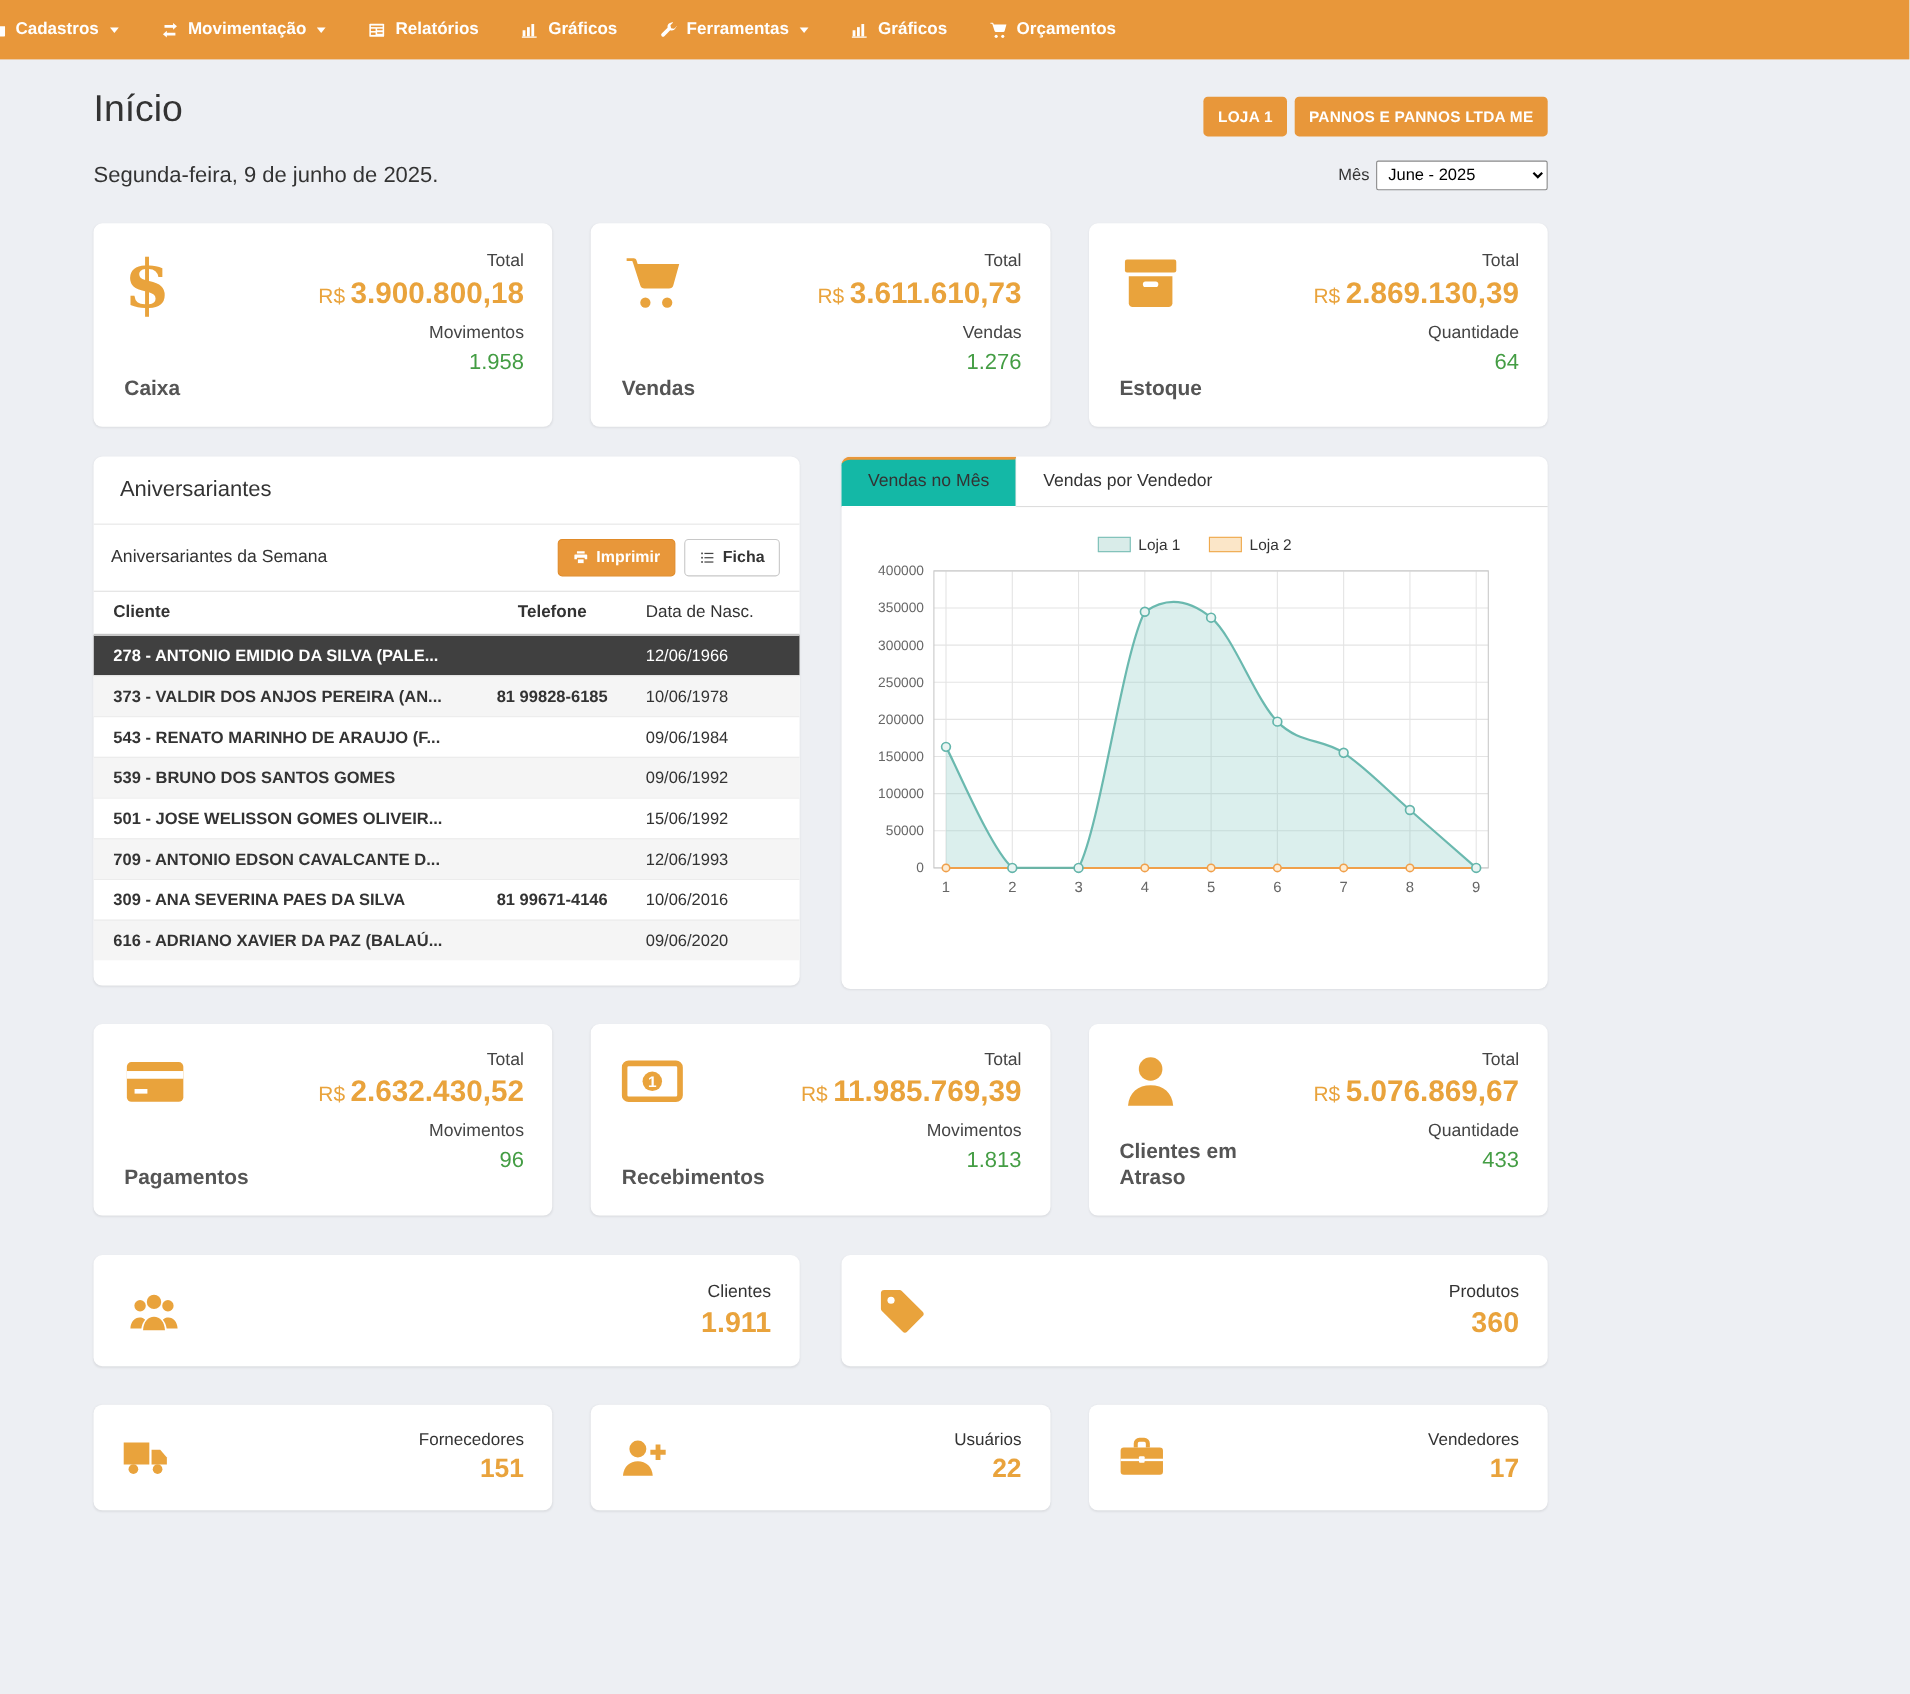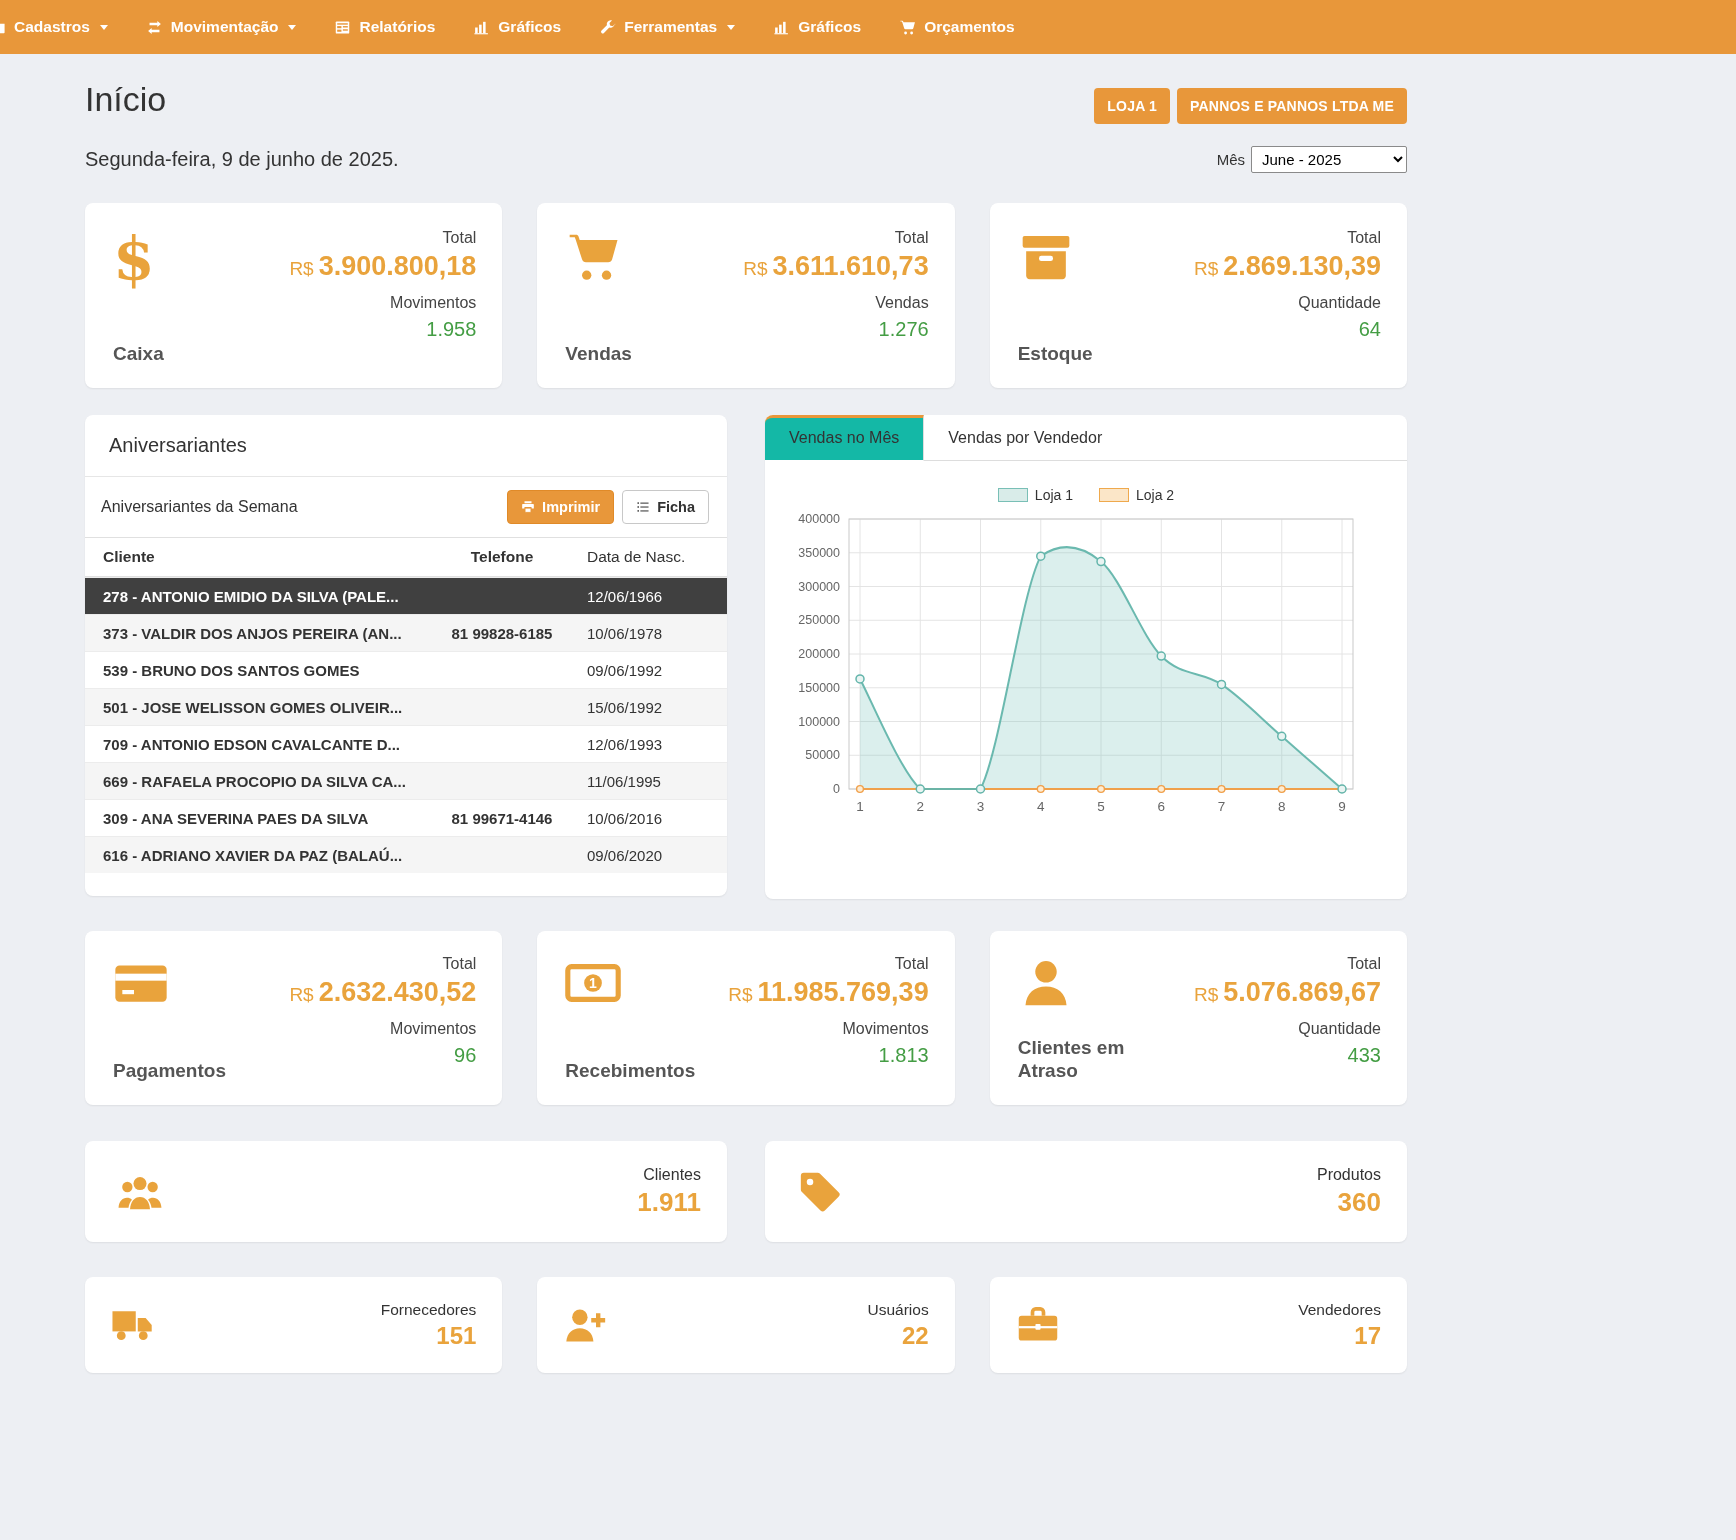--- a/index.html
+++ b/index.html
@@ -339,6 +339,11 @@
           <div class="c-cliente">373 - VALDIR DOS ANJOS PEREIRA (AN...</div>
             <div class="c-tel">81 99828-6185</div>
             <div class="c-data">10/06/1978</div>
+        </div>
+        <div class="trow">
+          <div class="c-cliente">543 - RENATO MARINHO DE ARAUJO (F...</div>
+            <div class="c-tel"></div>
+            <div class="c-data">09/06/1984</div>
         </div>
         <div class="trow">
           <div class="c-cliente">539 - BRUNO DOS SANTOS GOMES</div>

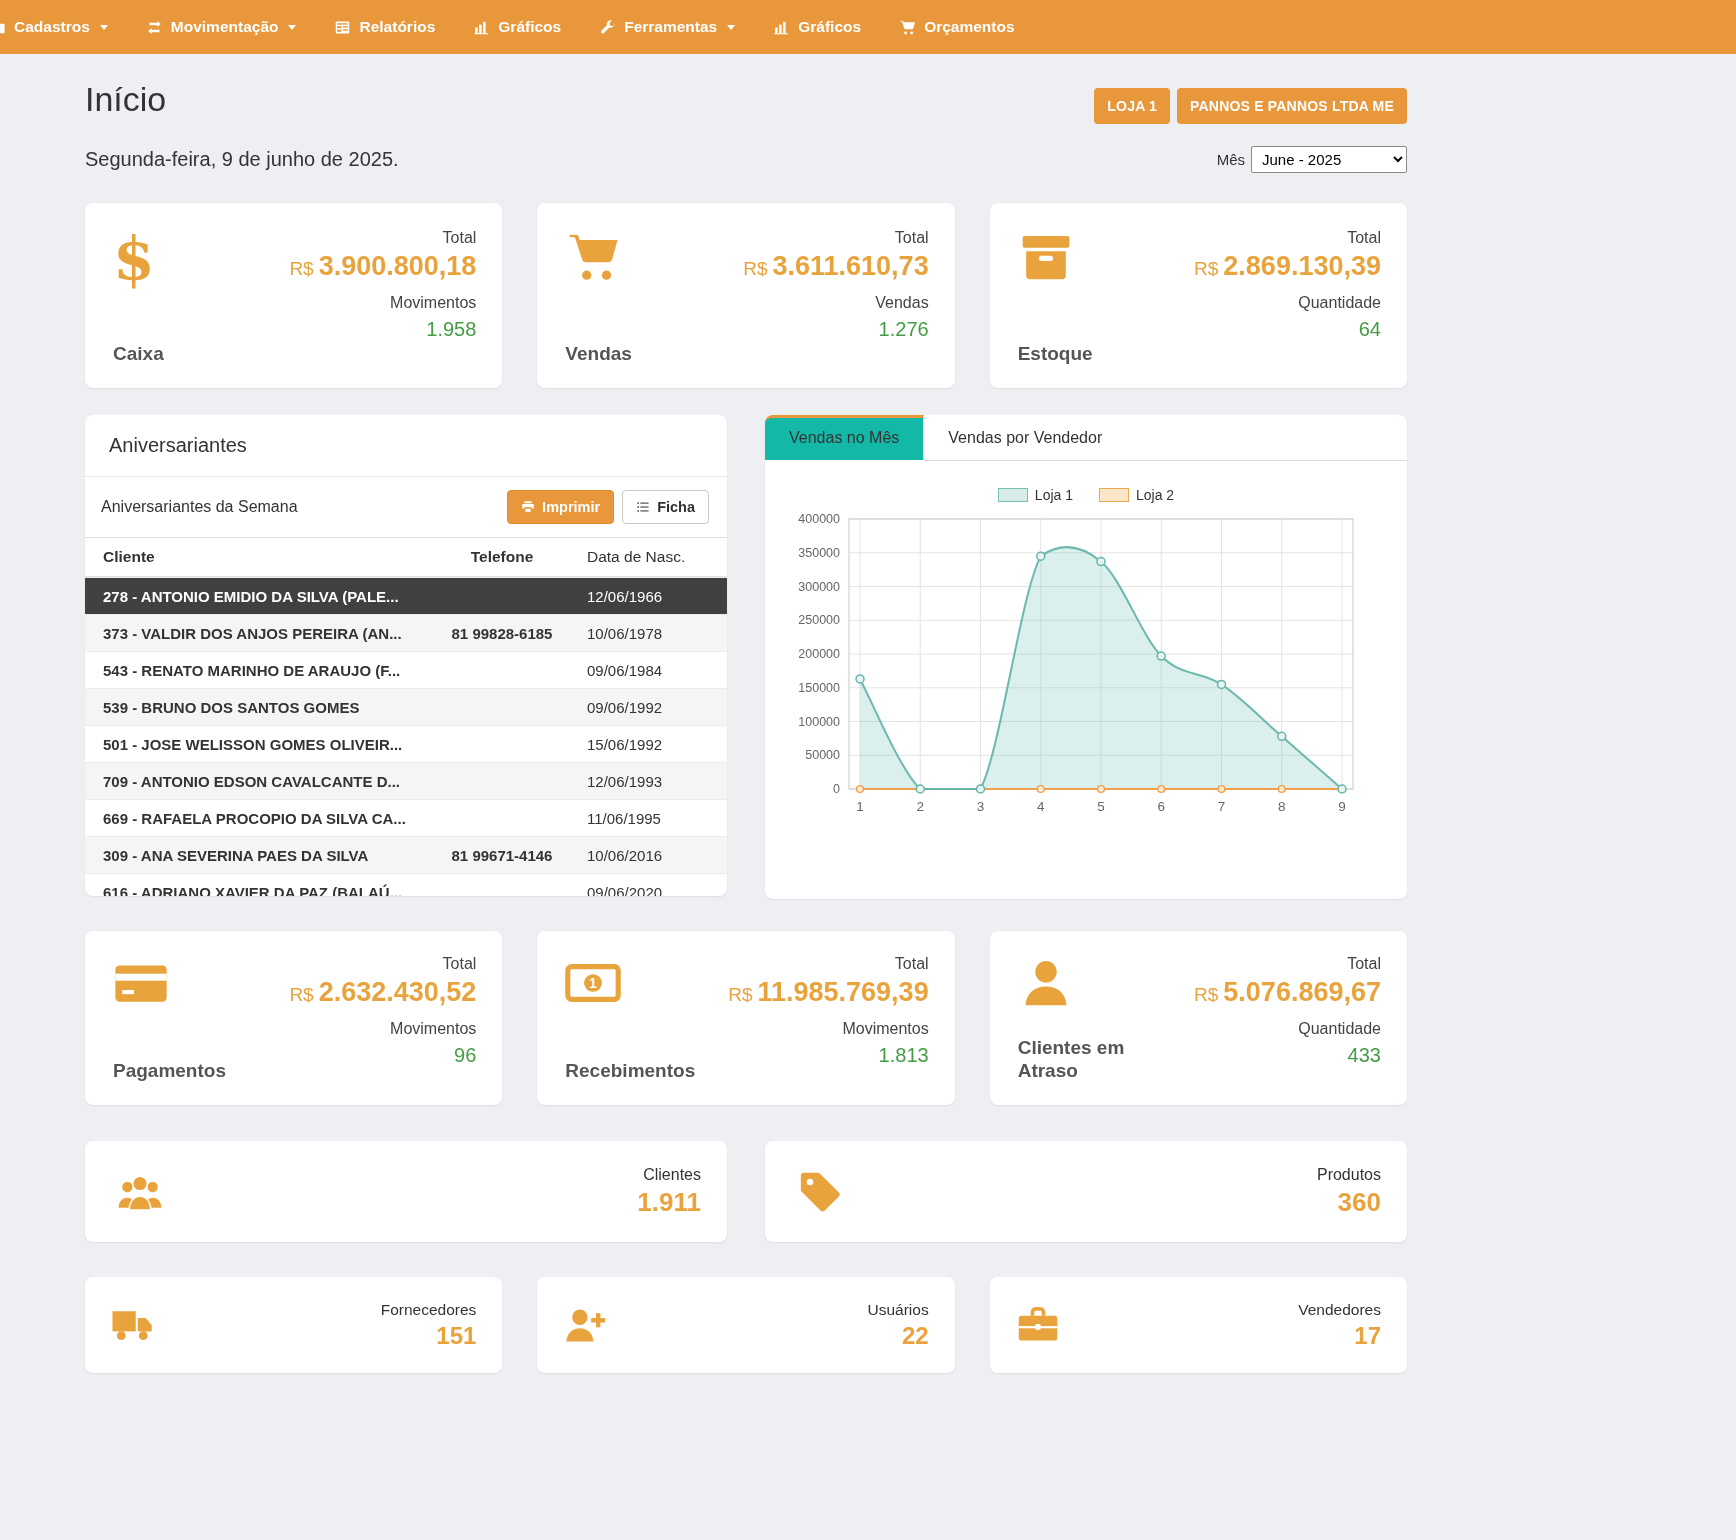--- a/index.html
+++ b/index.html
@@ -359,11 +359,6 @@
           <div class="c-cliente">709 - ANTONIO EDSON CAVALCANTE D...</div>
             <div class="c-tel"></div>
             <div class="c-data">12/06/1993</div>
-        </div>
-        <div class="trow">
-          <div class="c-cliente">669 - RAFAELA PROCOPIO DA SILVA CA...</div>
-            <div class="c-tel"></div>
-            <div class="c-data">11/06/1995</div>
         </div>
         <div class="trow">
           <div class="c-cliente">309 - ANA SEVERINA PAES DA SILVA</div>

